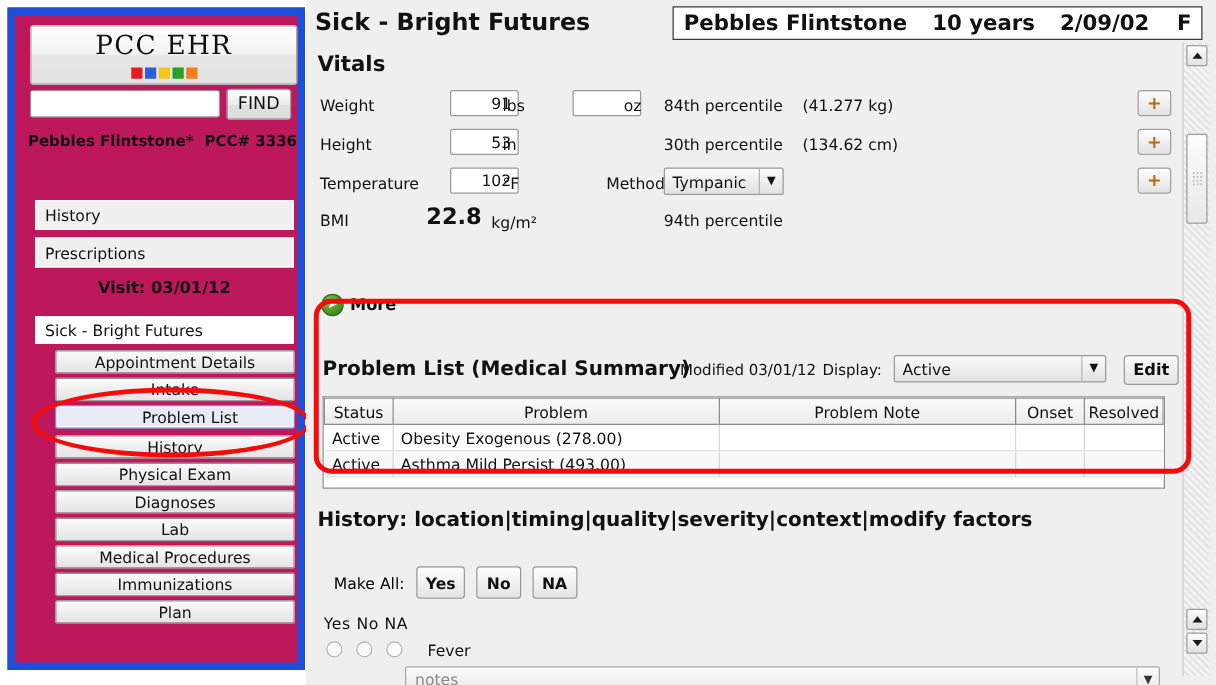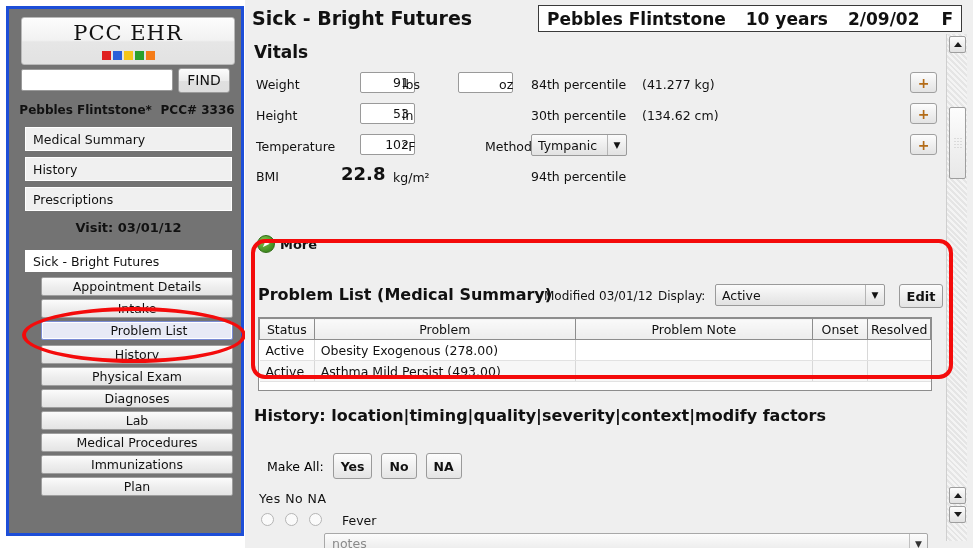--- a/index.html
+++ b/index.html
@@ -17,8 +17,8 @@
   
   .sidebar{
     position:absolute;left:6px;top:6px;width:238px;height:530px;
-    background:#737373;
-    border:3px solid #1d4ed8;
+    background:#be185d;
+    border:6px solid #1d4ed8;
     box-sizing:border-box;
   }
   .logo-box{

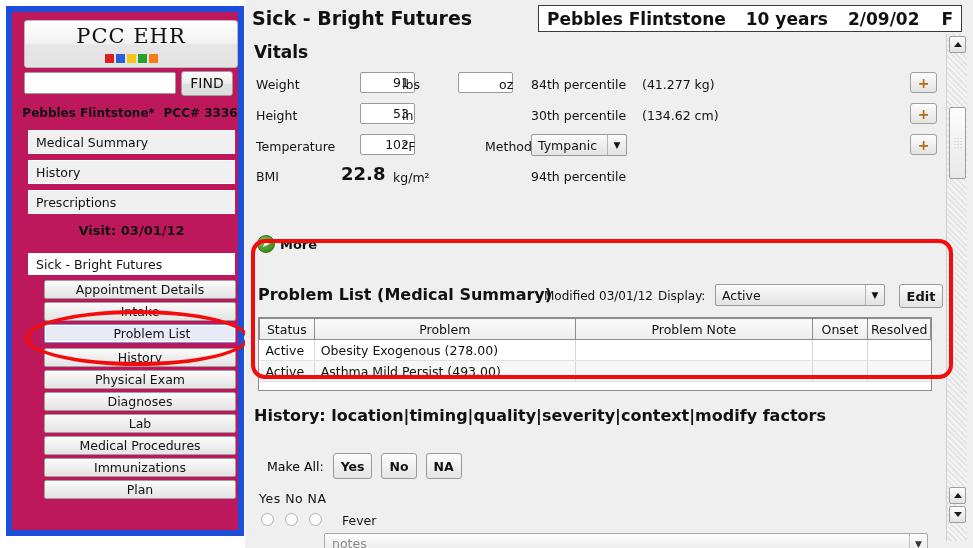--- a/index.html
+++ b/index.html
@@ -300,9 +300,6 @@
       <span>PCC# 3336</span>
     </div>
 
-    <div class="nav-wide" style="top:118px">
-      <span>Medical Summary</span>
-    </div>
     <div class="nav-wide" style="top:148px">
       <span>History</span>
     </div>

